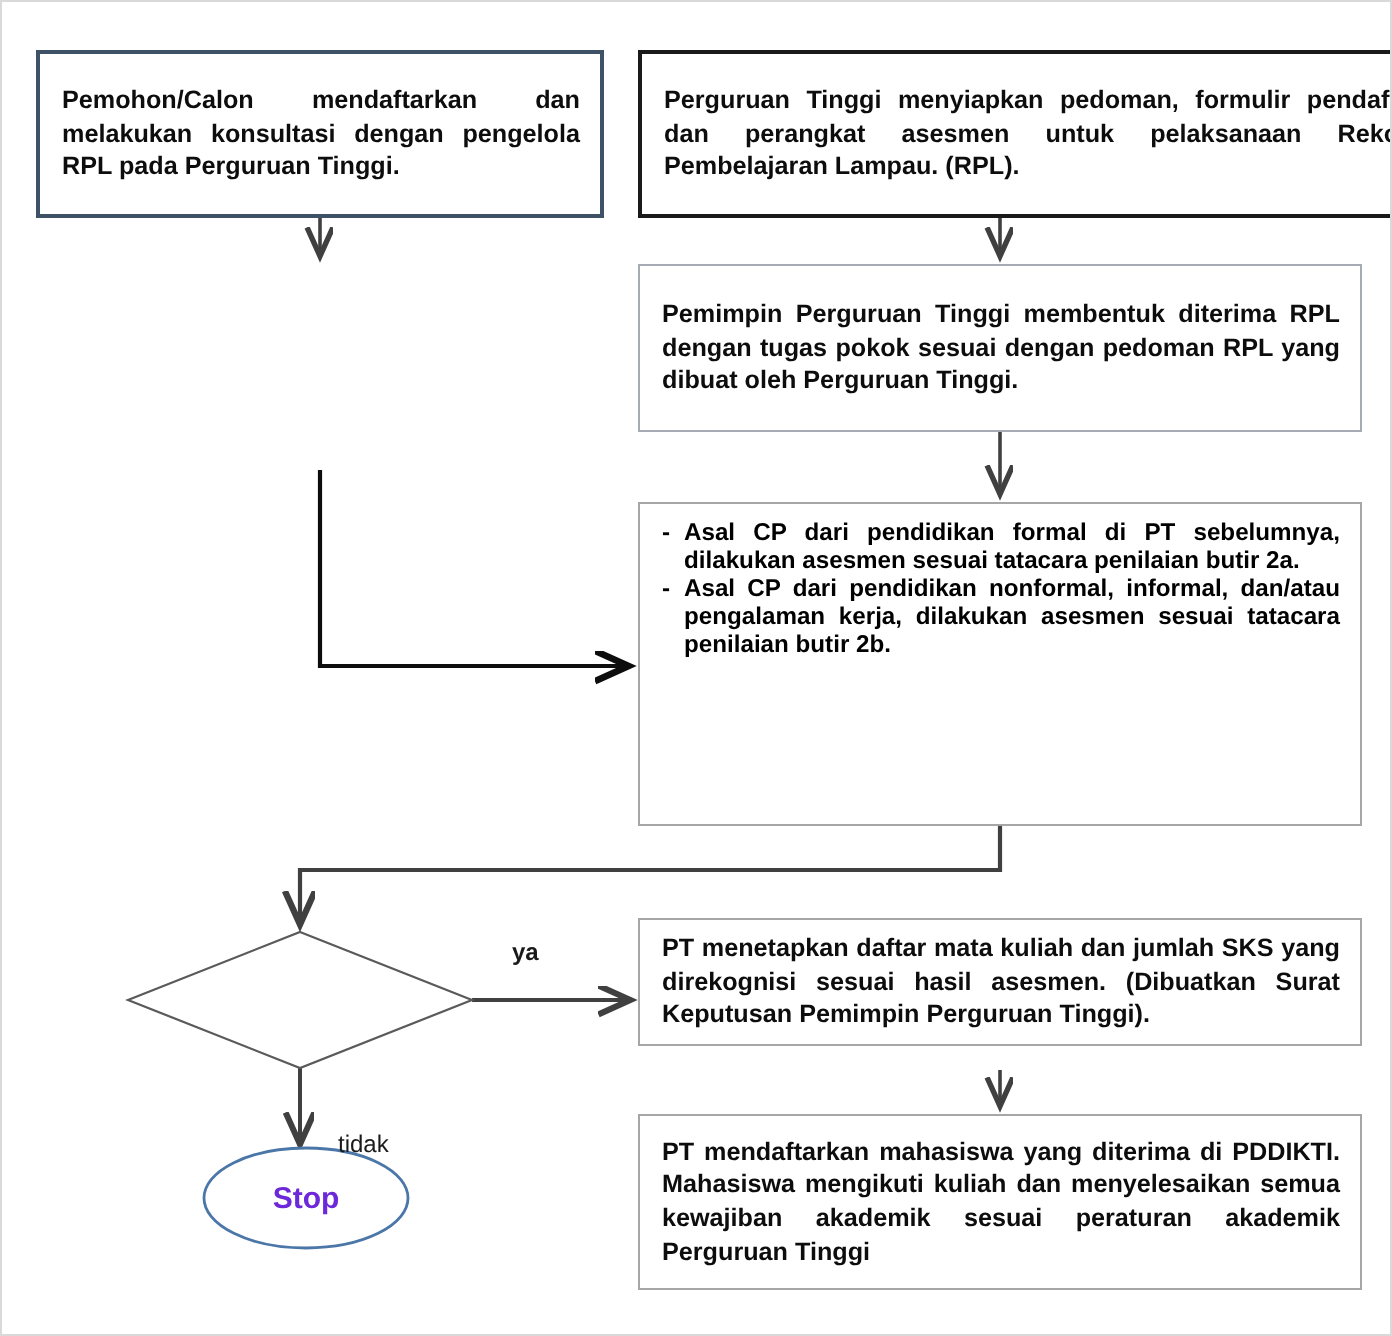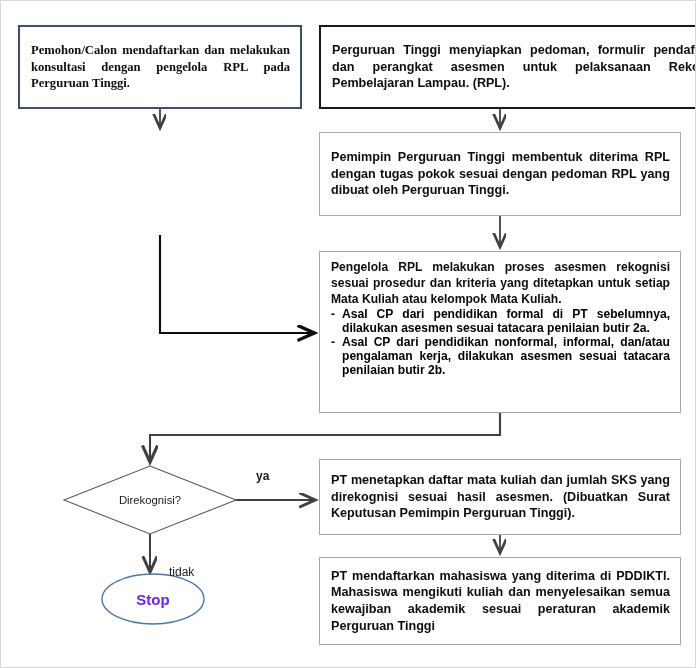--- a/index.html
+++ b/index.html
@@ -61,7 +61,7 @@
   .fs12 { font-size: 12.1px; }
 
   
-  #node-apply      { left: 17px;  top: 24px;  width: 284px; height: 84px; font-family: Liberation Serif, serif; }
+  #node-apply      { left: 17px;  top: 24px;  width: 284px; height: 84px; }
   #node-pt-prepare { left: 318px; top: 24px;  width: 422px; height: 84px; }
   #node-portfolio  { left: 17px;  top: 131px; width: 284px; height: 103px; }
   #node-leader     { left: 318px; top: 131px; width: 362px; height: 84px; }

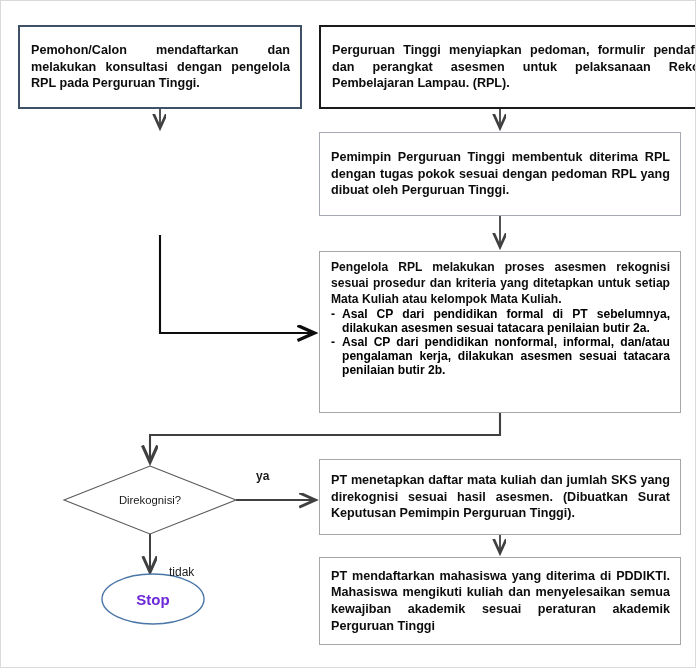--- a/index.html
+++ b/index.html
@@ -181,7 +181,6 @@
 
   <div class="node box-grey2 pad" id="node-assessment" style="align-items:flex-start;">
     <div style="width:100%;">
-      <div class="txt fs12">Pengelola RPL melakukan proses asesmen rekognisi sesuai prosedur dan kriteria yang ditetapkan untuk setiap Mata Kuliah atau kelompok Mata Kuliah.</div>
       <div class="bullets">
         <div class="bullet-row fs12">
           <span class="dash">-</span>

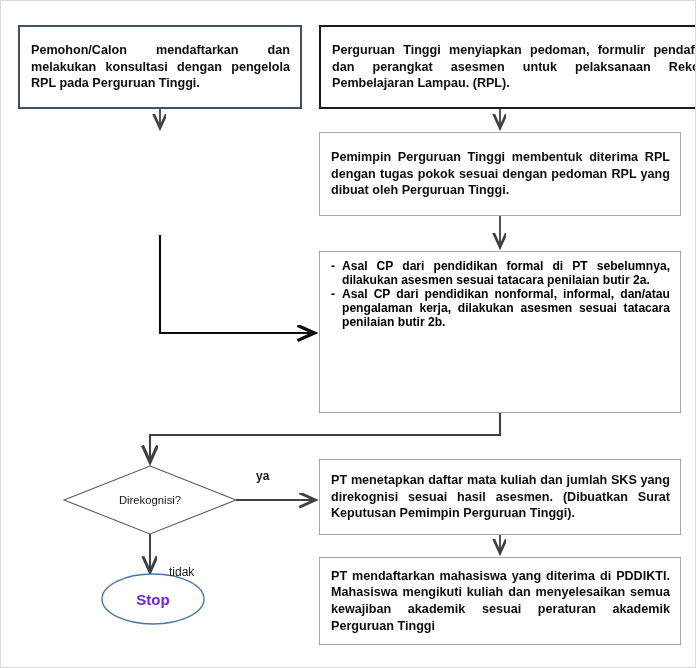--- a/index.html
+++ b/index.html
@@ -66,7 +66,7 @@
   #node-portfolio  { left: 17px;  top: 131px; width: 284px; height: 103px; }
   #node-leader     { left: 318px; top: 131px; width: 362px; height: 84px; }
   #node-assessment { left: 318px; top: 250px; width: 362px; height: 162px; }
-  #node-determine  { left: 318px; top: 458px; width: 362px; height: 76px; }
+  #node-determine  { left: 318px; top: 458px; width: 362px; height: 64px; }
   #node-register   { left: 318px; top: 556px; width: 362px; height: 88px; }
 
   

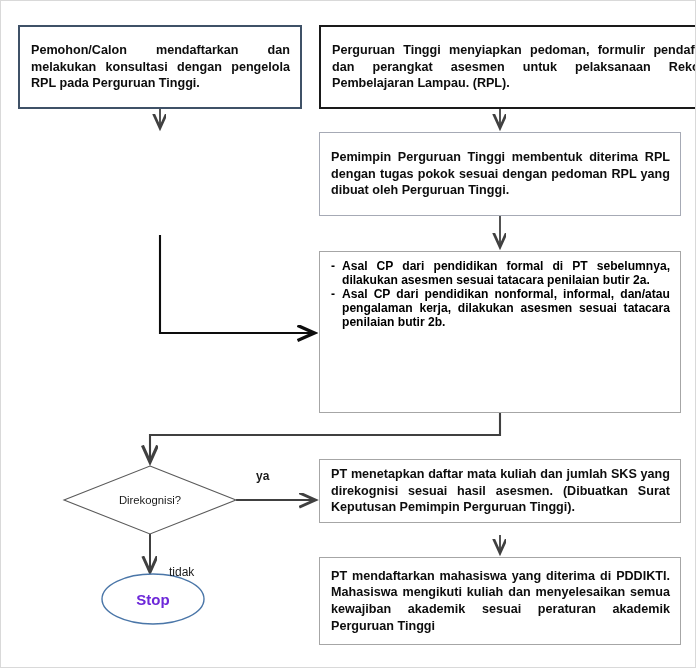--- a/index.html
+++ b/index.html
@@ -202,9 +202,6 @@
     <div class="txt fs13">PT mendaftarkan mahasiswa yang diterima di PDDIKTI. Mahasiswa mengikuti kuliah dan menyelesaikan semua kewajiban akademik sesuai peraturan akademik Perguruan Tinggi</div>
   </div>
 
-  <div id="node-decision">
-    <div class="dtext">Direkognisi?</div>
-  </div>
 
   <div id="node-stop">
     <div class="stext">Stop</div>

